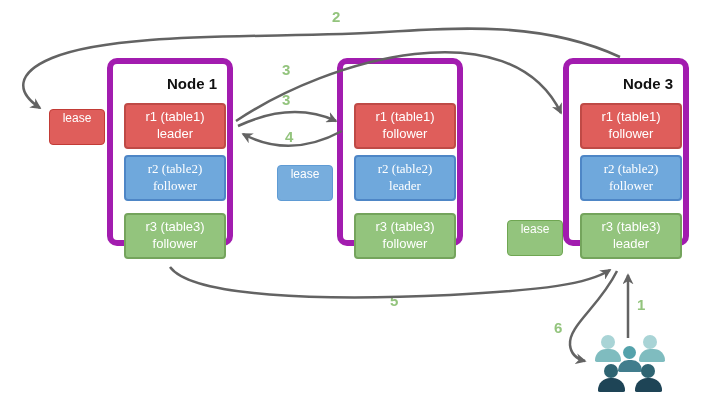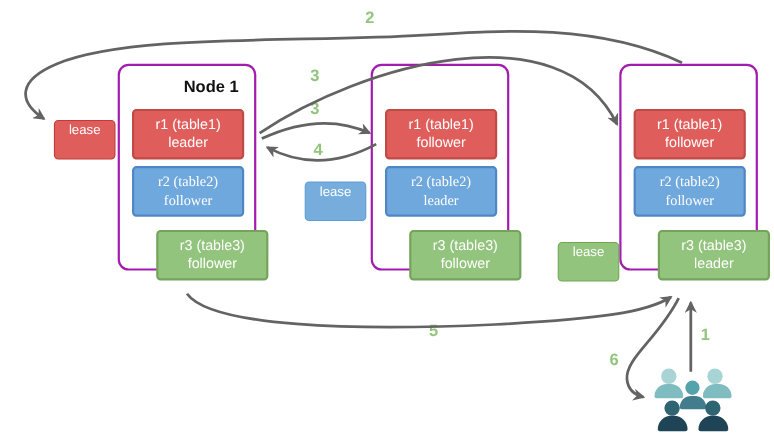--- a/index.html
+++ b/index.html
@@ -9,7 +9,7 @@
   }
   .node{
     position:absolute;top:58px;width:126px;height:188px;background:#ffffff;
-    border:2px solid #a21caf;border-radius:10px;box-sizing:border-box;z-index:2;padding-left:44px;
+    border:6px solid #a21caf;border-radius:10px;box-sizing:border-box;z-index:2;padding-left:44px;
   }
   .node-title{
     text-align:center;font-size:15px;font-weight:700;color:#111111;margin-top:11px;

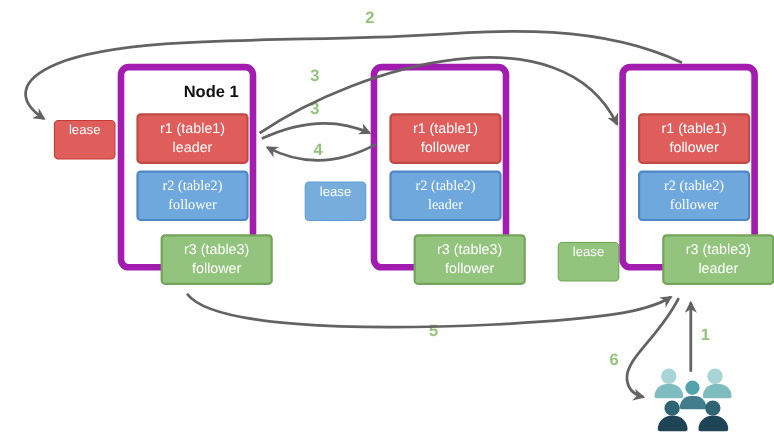--- a/index.html
+++ b/index.html
@@ -75,6 +75,7 @@
   </div>
 
   <div class="node" style="left:563px">
+    <div class="node-title">Node 3</div>
     <div class="replica red r1">
       <span>r1 (table1)</span>
       <span>follower</span>

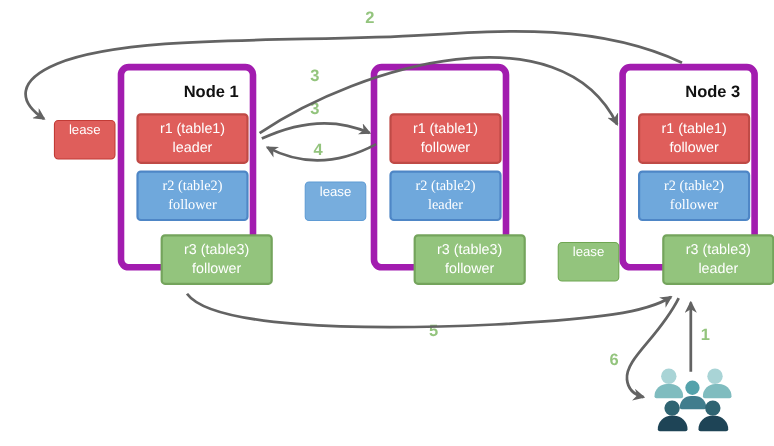--- a/index.html
+++ b/index.html
@@ -21,7 +21,7 @@
   }
   .replica.red{background:#df5e5b;border-color:#bf4a46;}
   .replica.blue{background:#6fa8dc;border-color:#4e86c6;}
-  .replica.green{background:#93c47d;border-color:#74a45c;margin-left:22px;}
+  .replica.green{background:#93c47d;border-color:#74a45c;}
   .r1{top:39px;} .r2{top:91px;font-family:Liberation Serif, serif;} .r3{top:149px;}
   .lease{
     position:absolute;width:56px;height:36px;border-radius:4px;border:1.5px solid;

